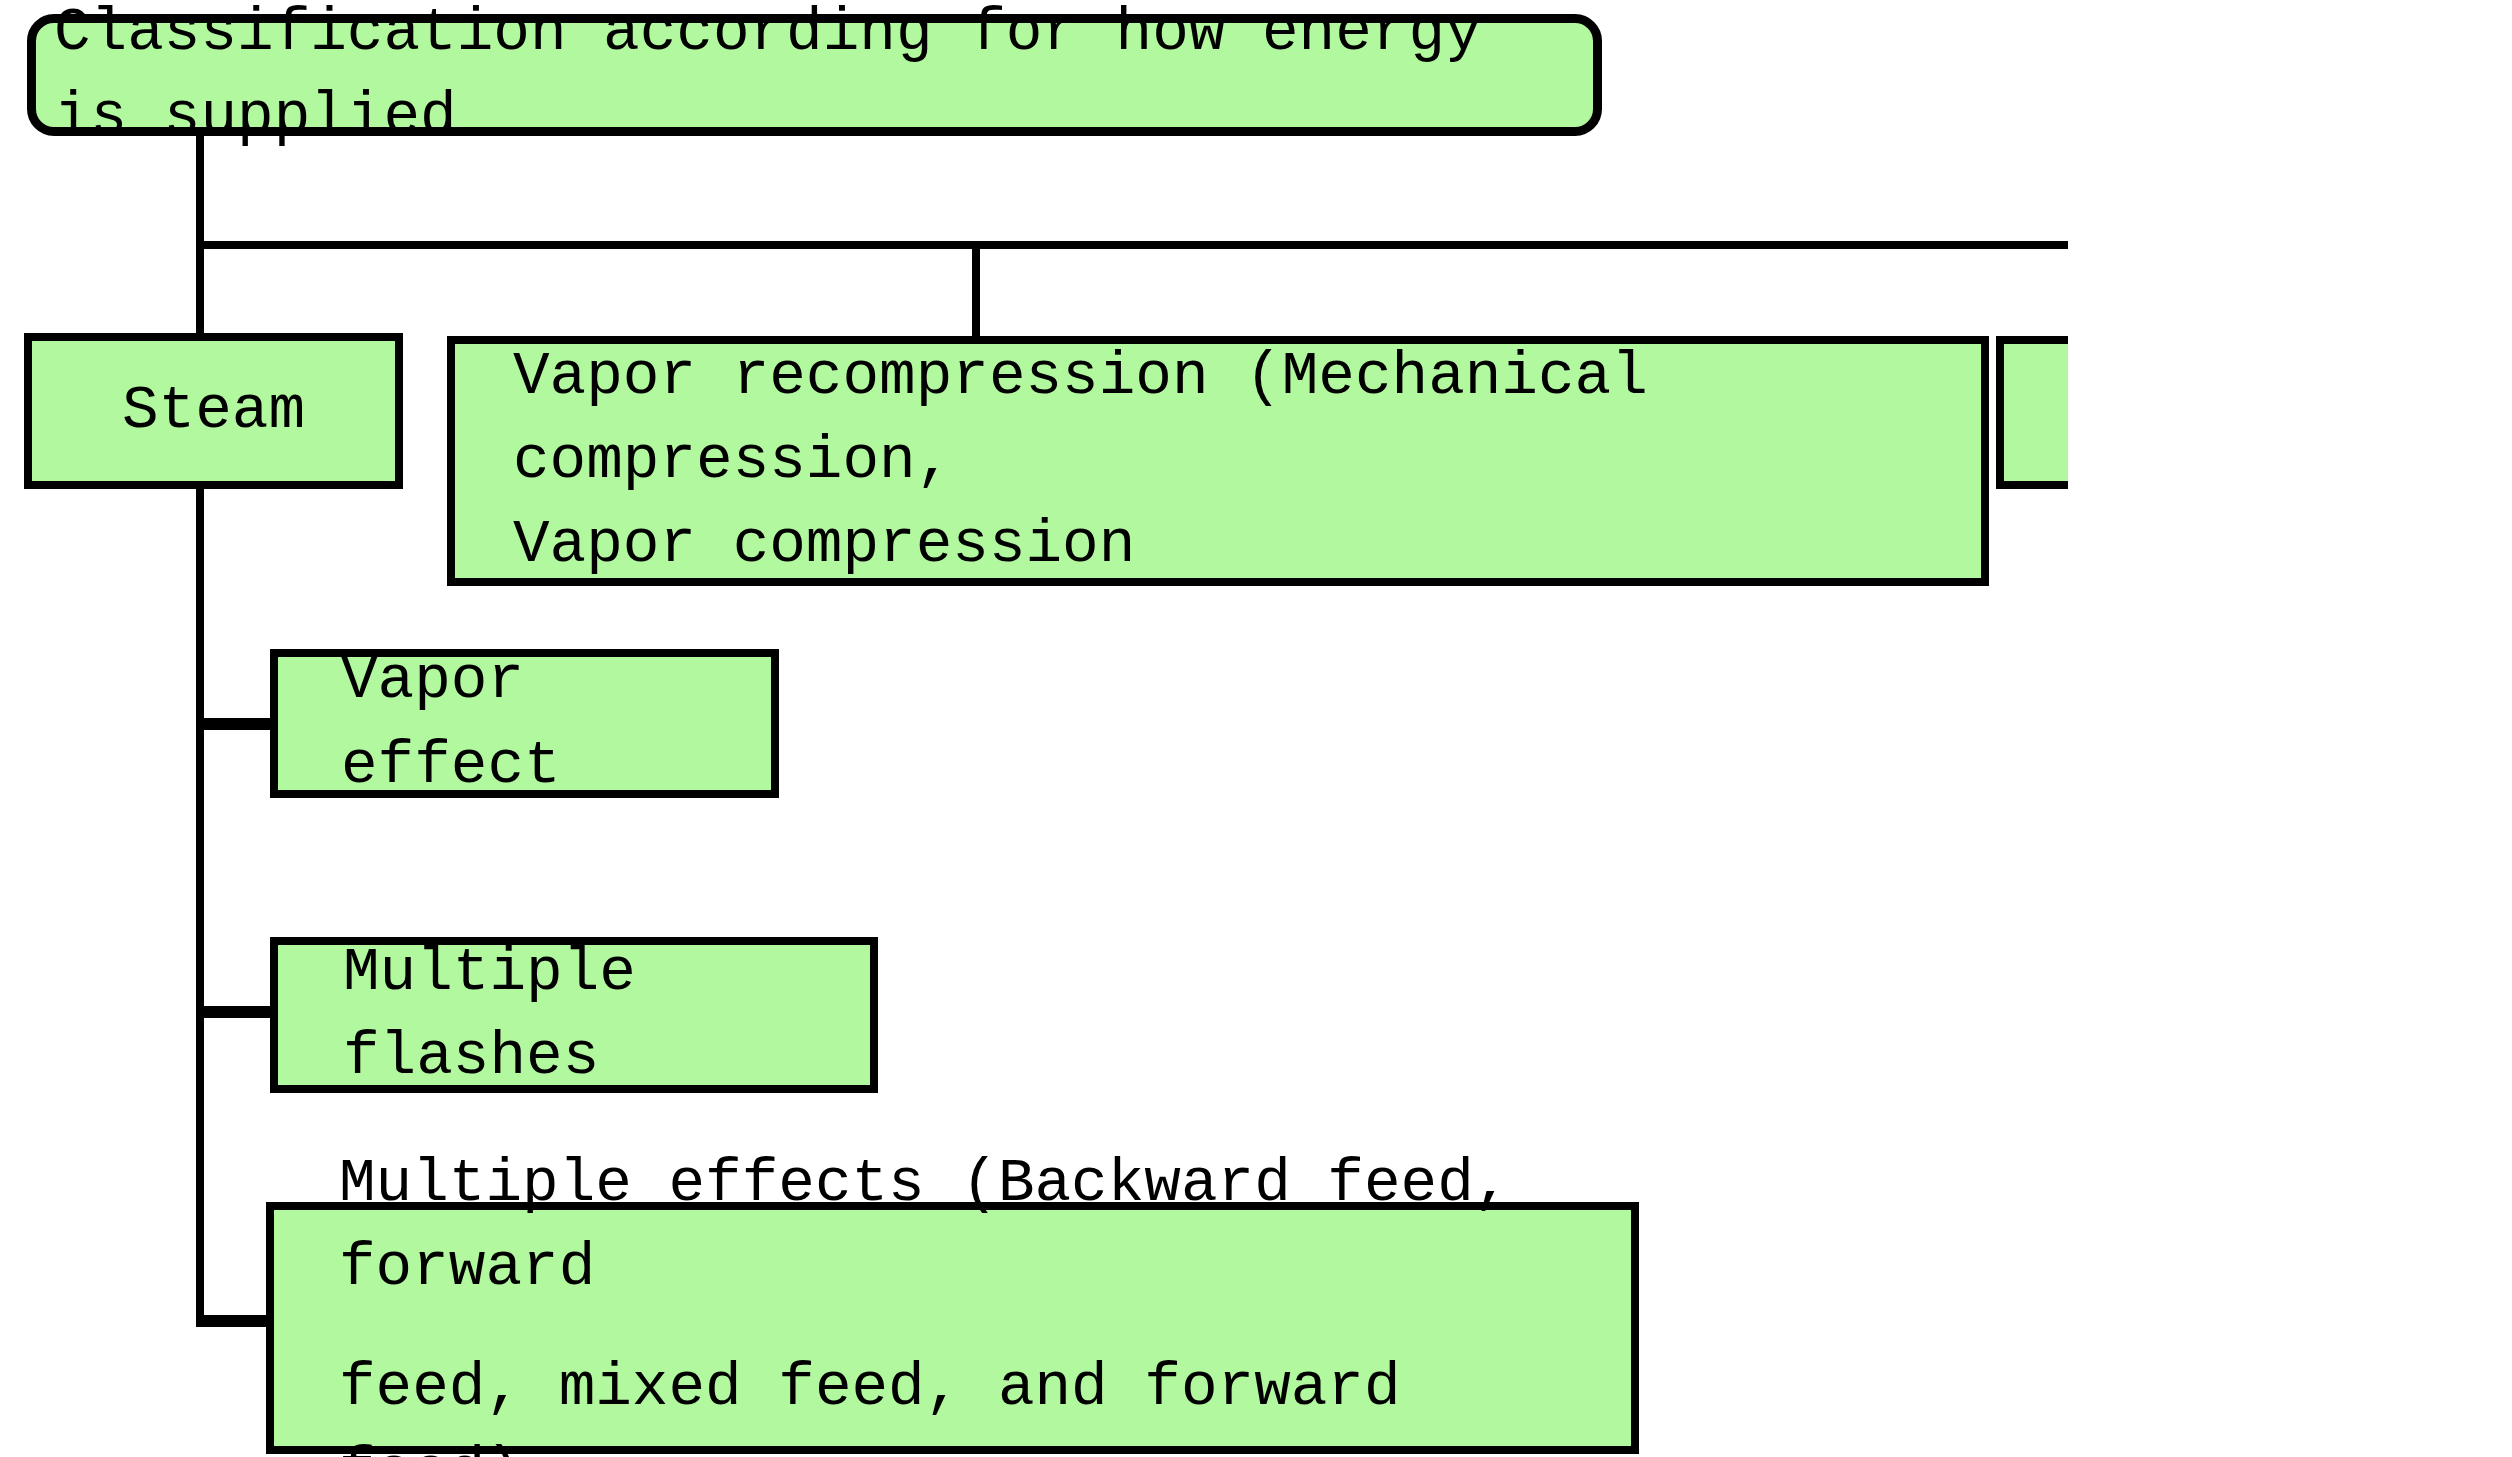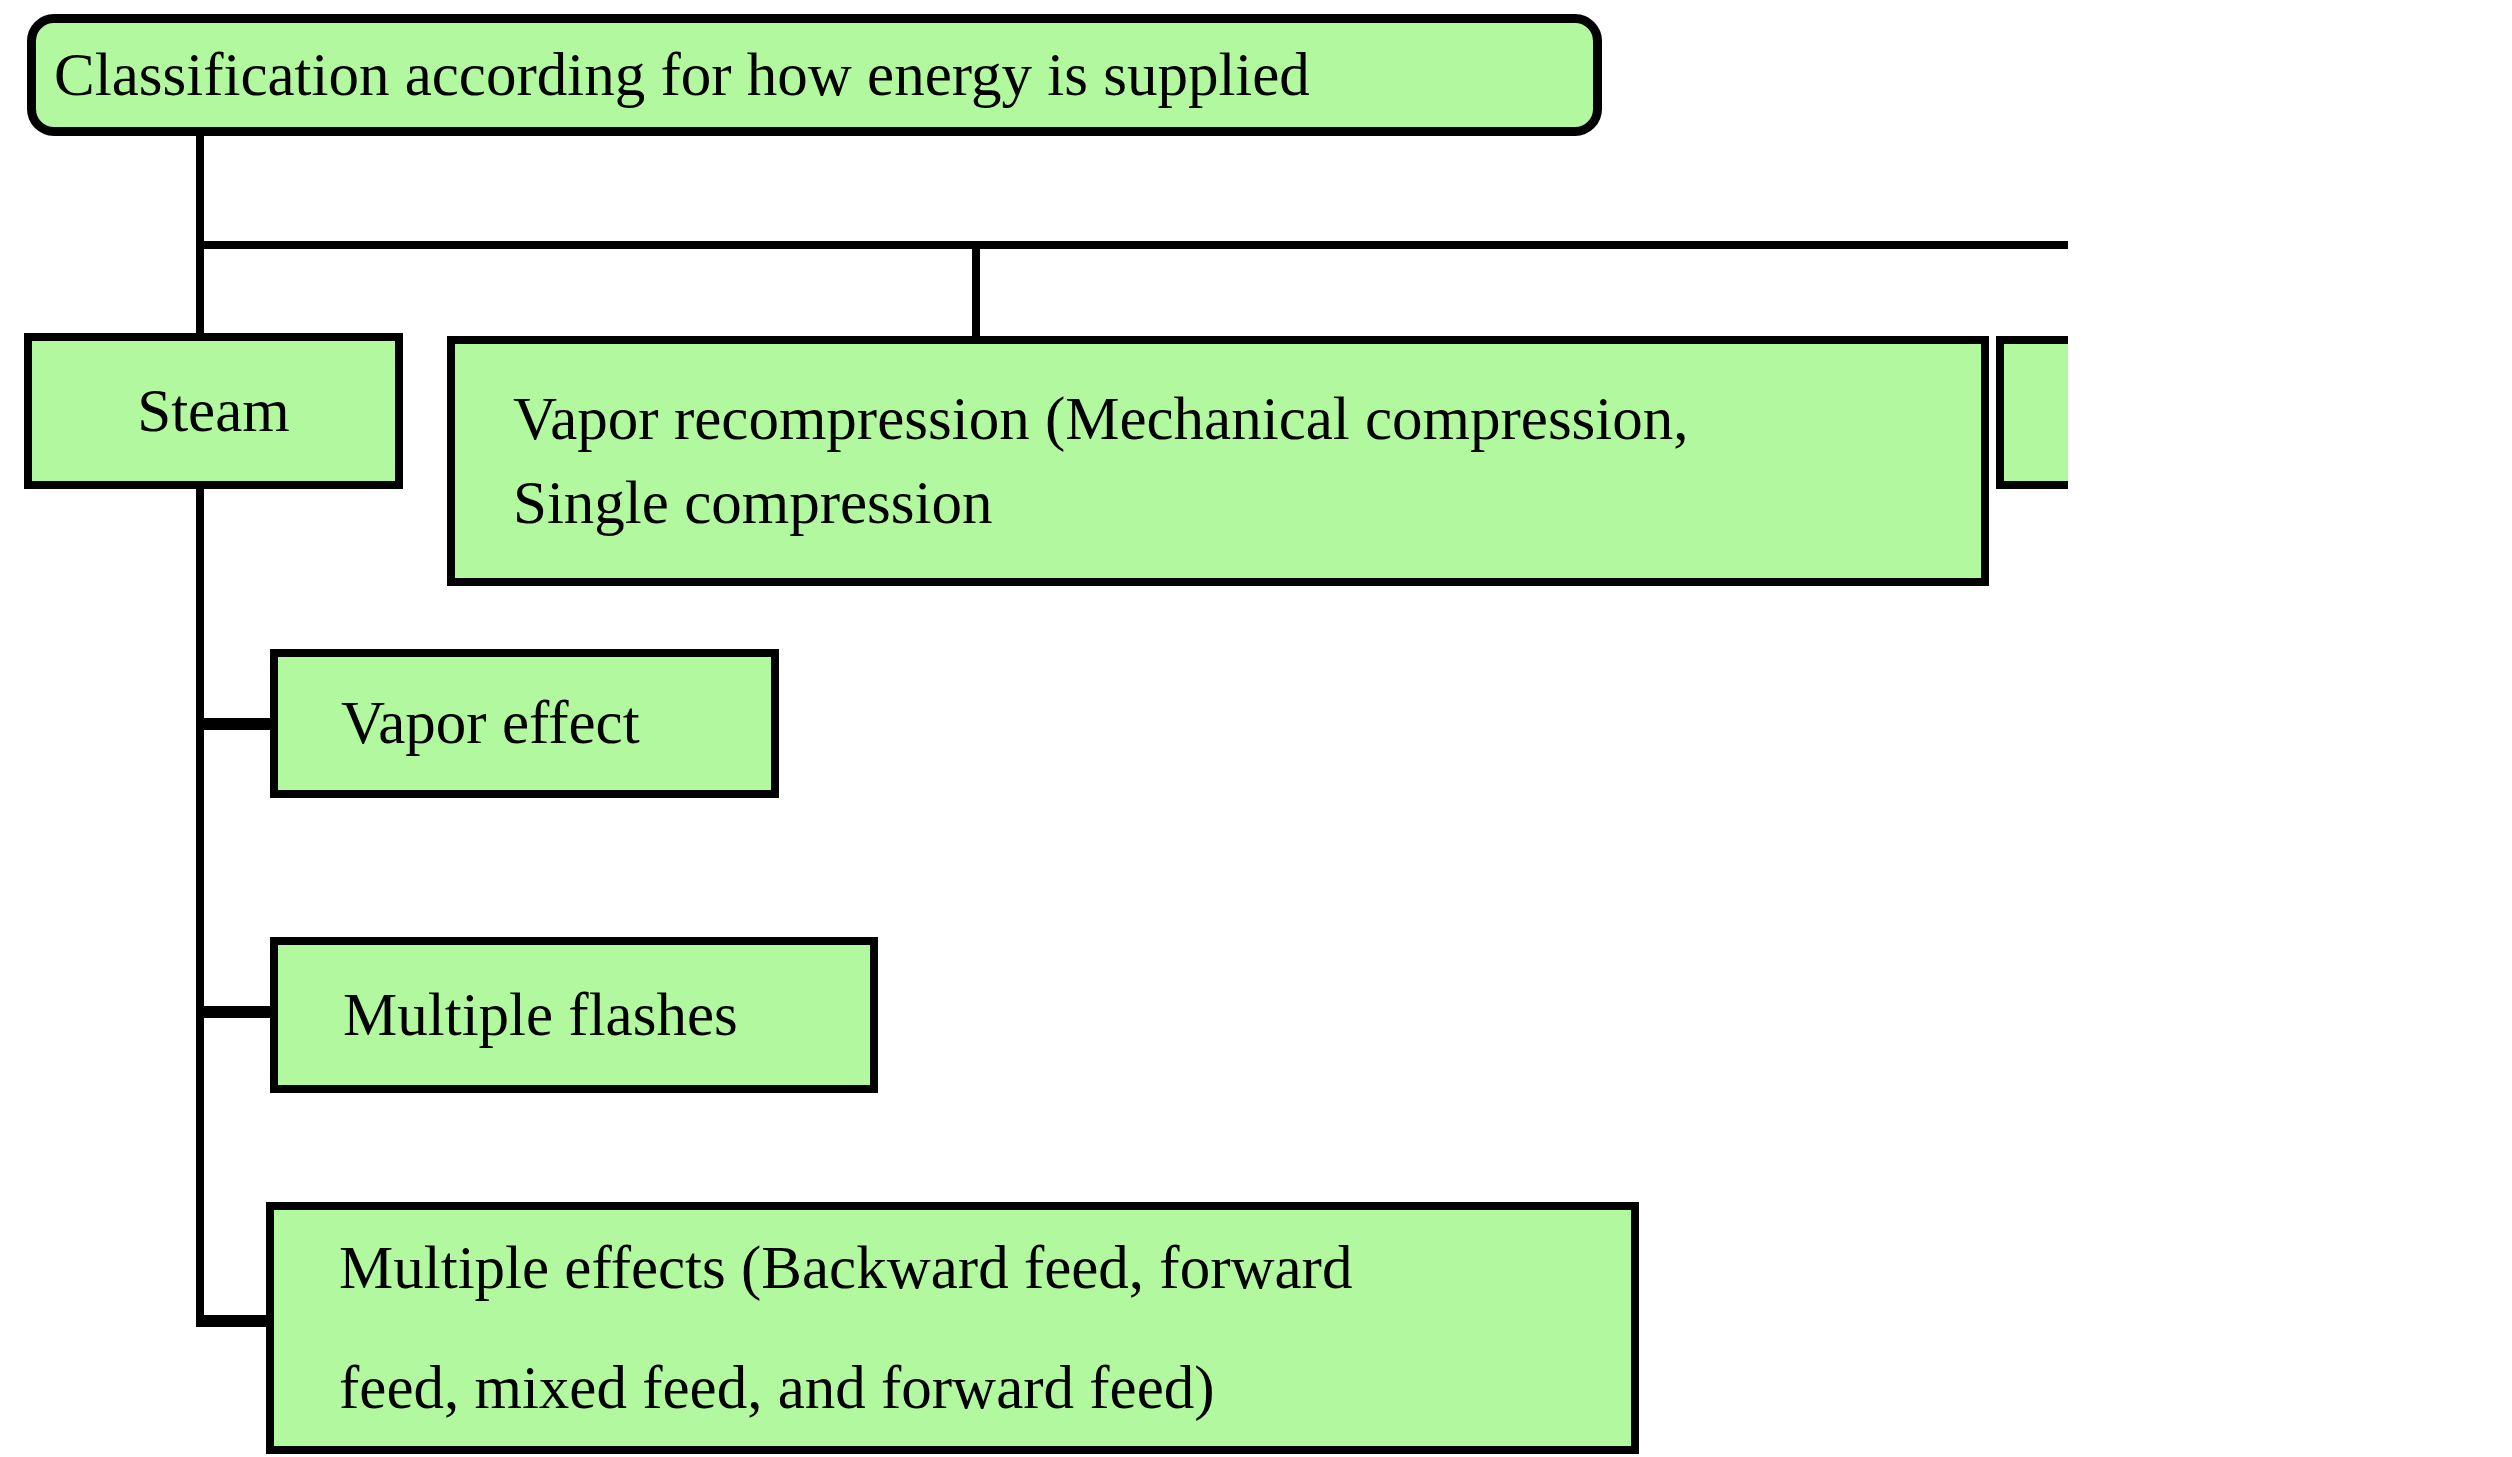--- a/index.html
+++ b/index.html
@@ -16,7 +16,7 @@
     width: 2068px;
     height: 1458px;
     background: var(--page-bg);
-    font-family: Liberation Serif, serif;
+    font-family: Liberation Mono, monospace;
     color: var(--text);
     overflow: hidden;
   }

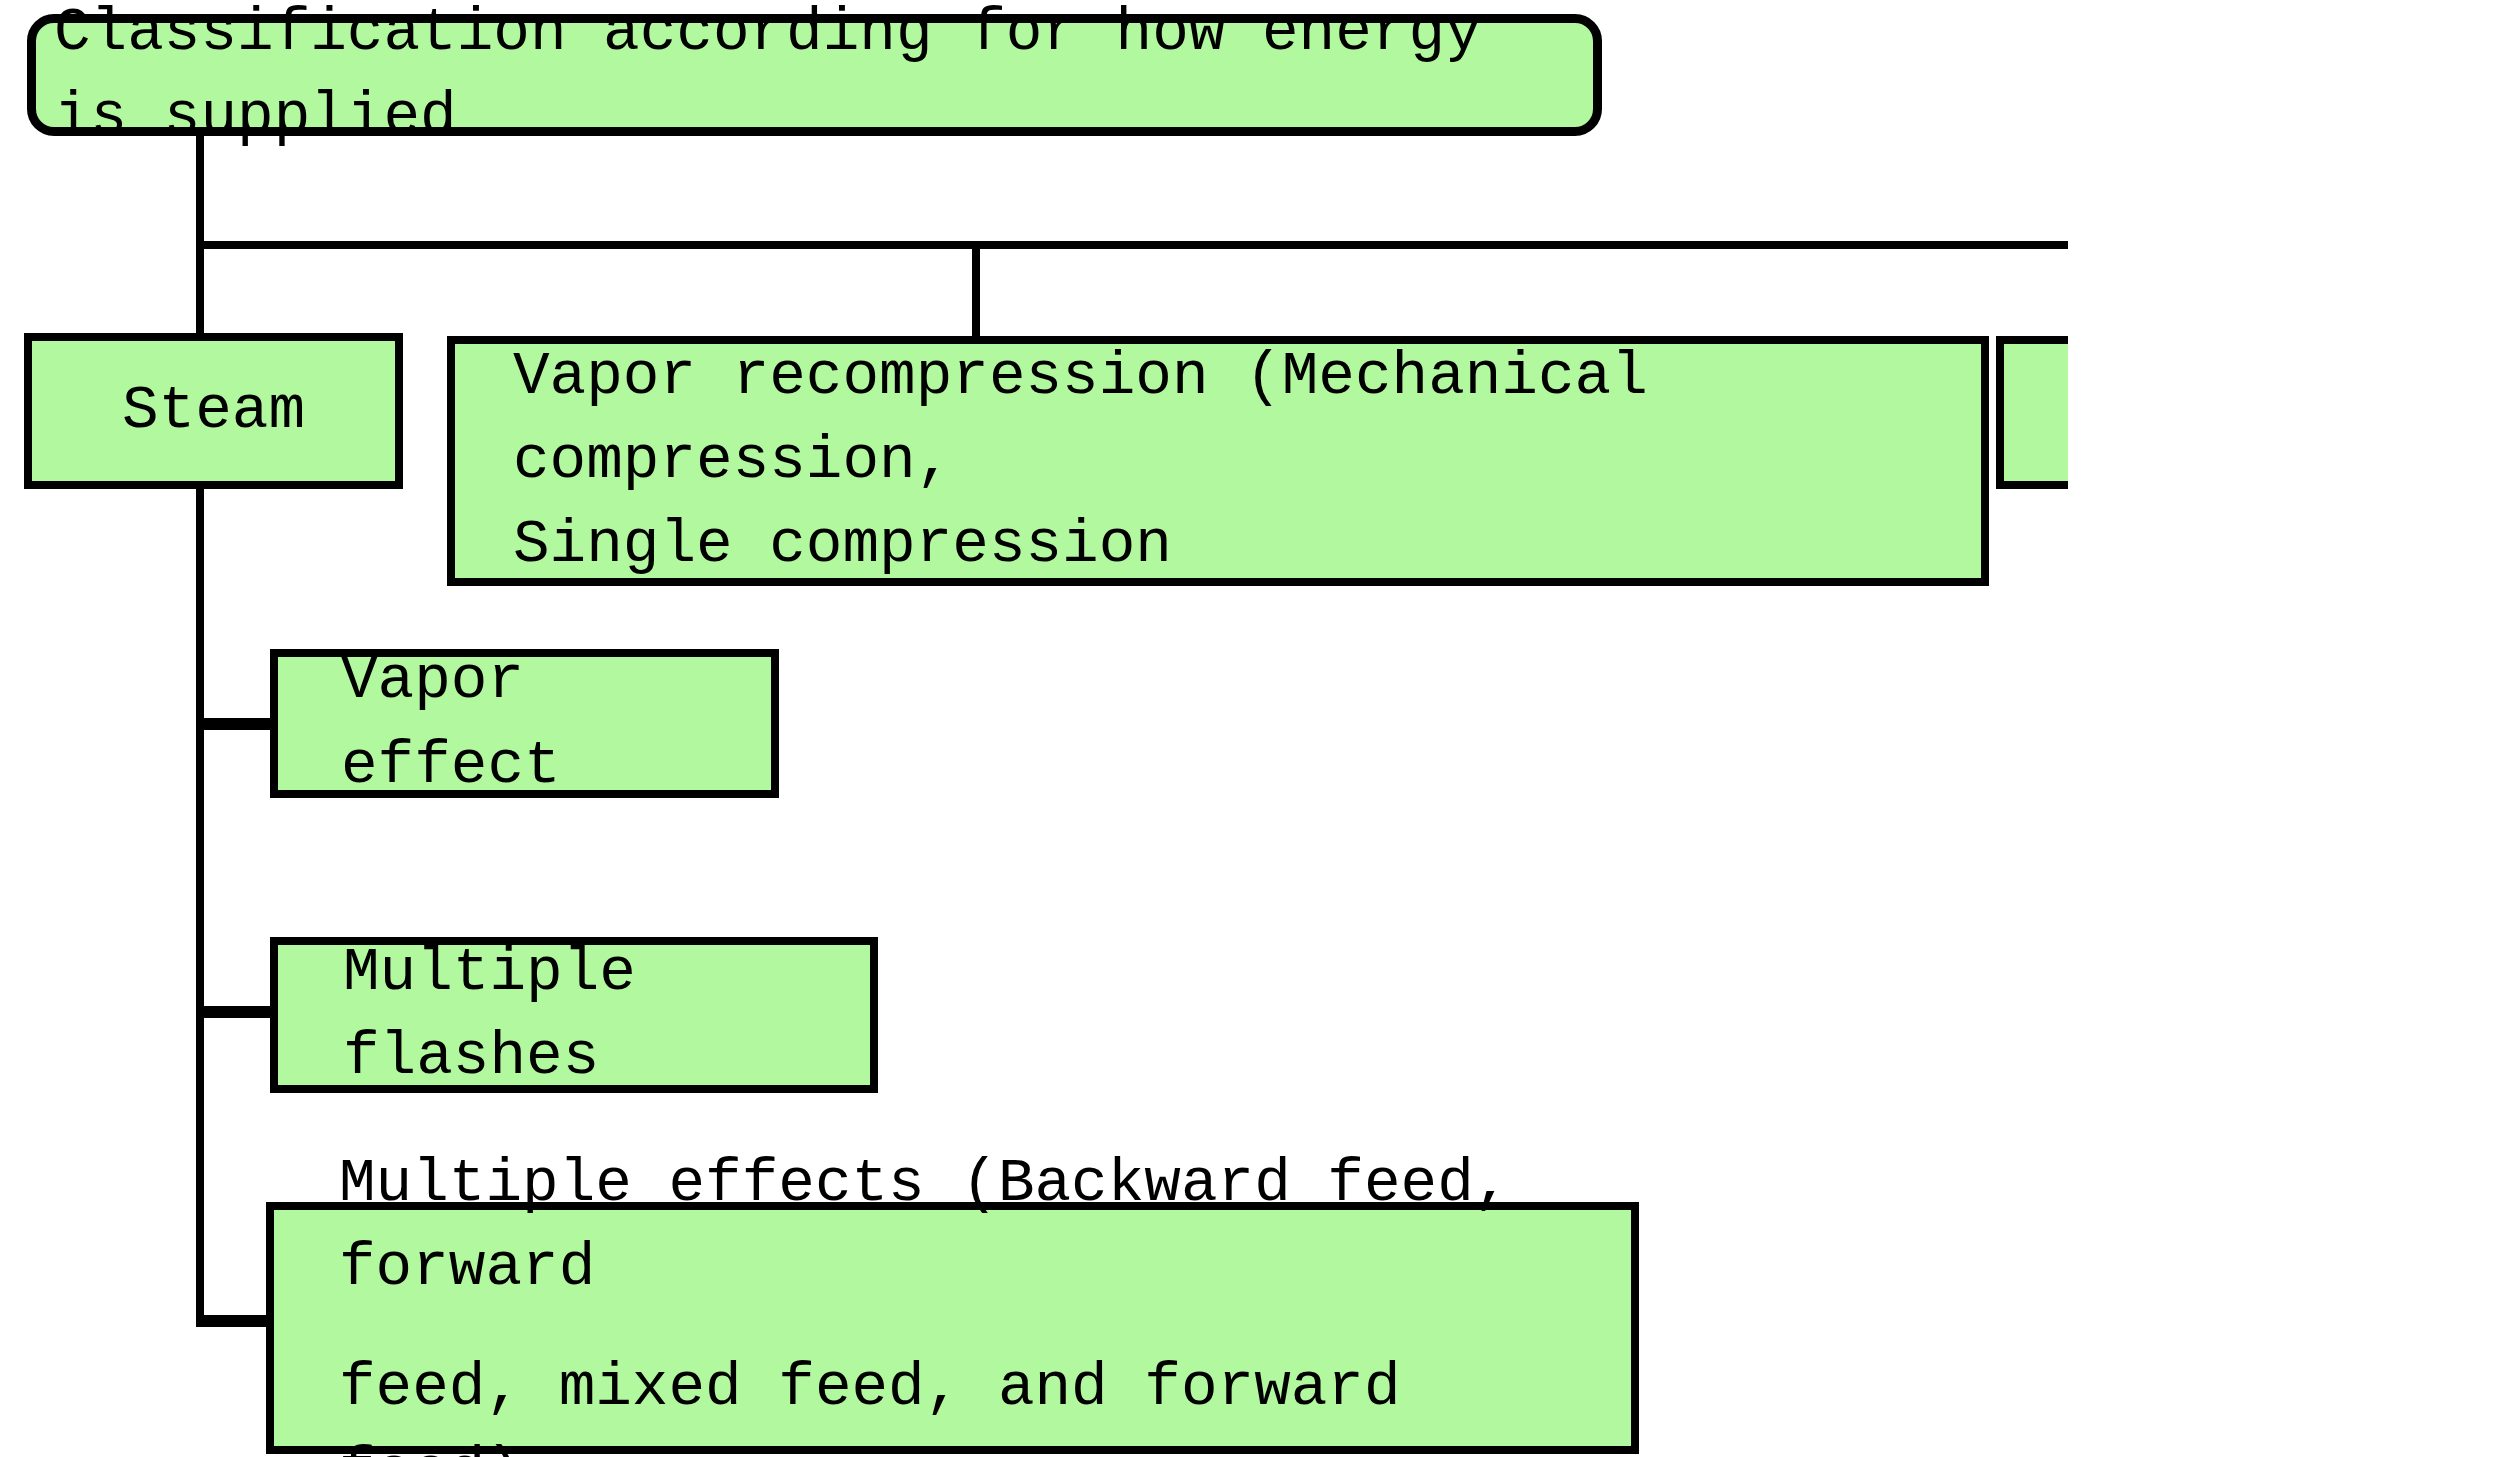--- a/index.html
+++ b/index.html
@@ -78,7 +78,7 @@
 
   <div class="node left" id="vapor-box">
     <span>Vapor recompression (Mechanical compression,</span>
-    <span>Single compression</span>
+    <span>Vapor compression</span>
   </div>
 
   <div class="node center" id="both-box">

